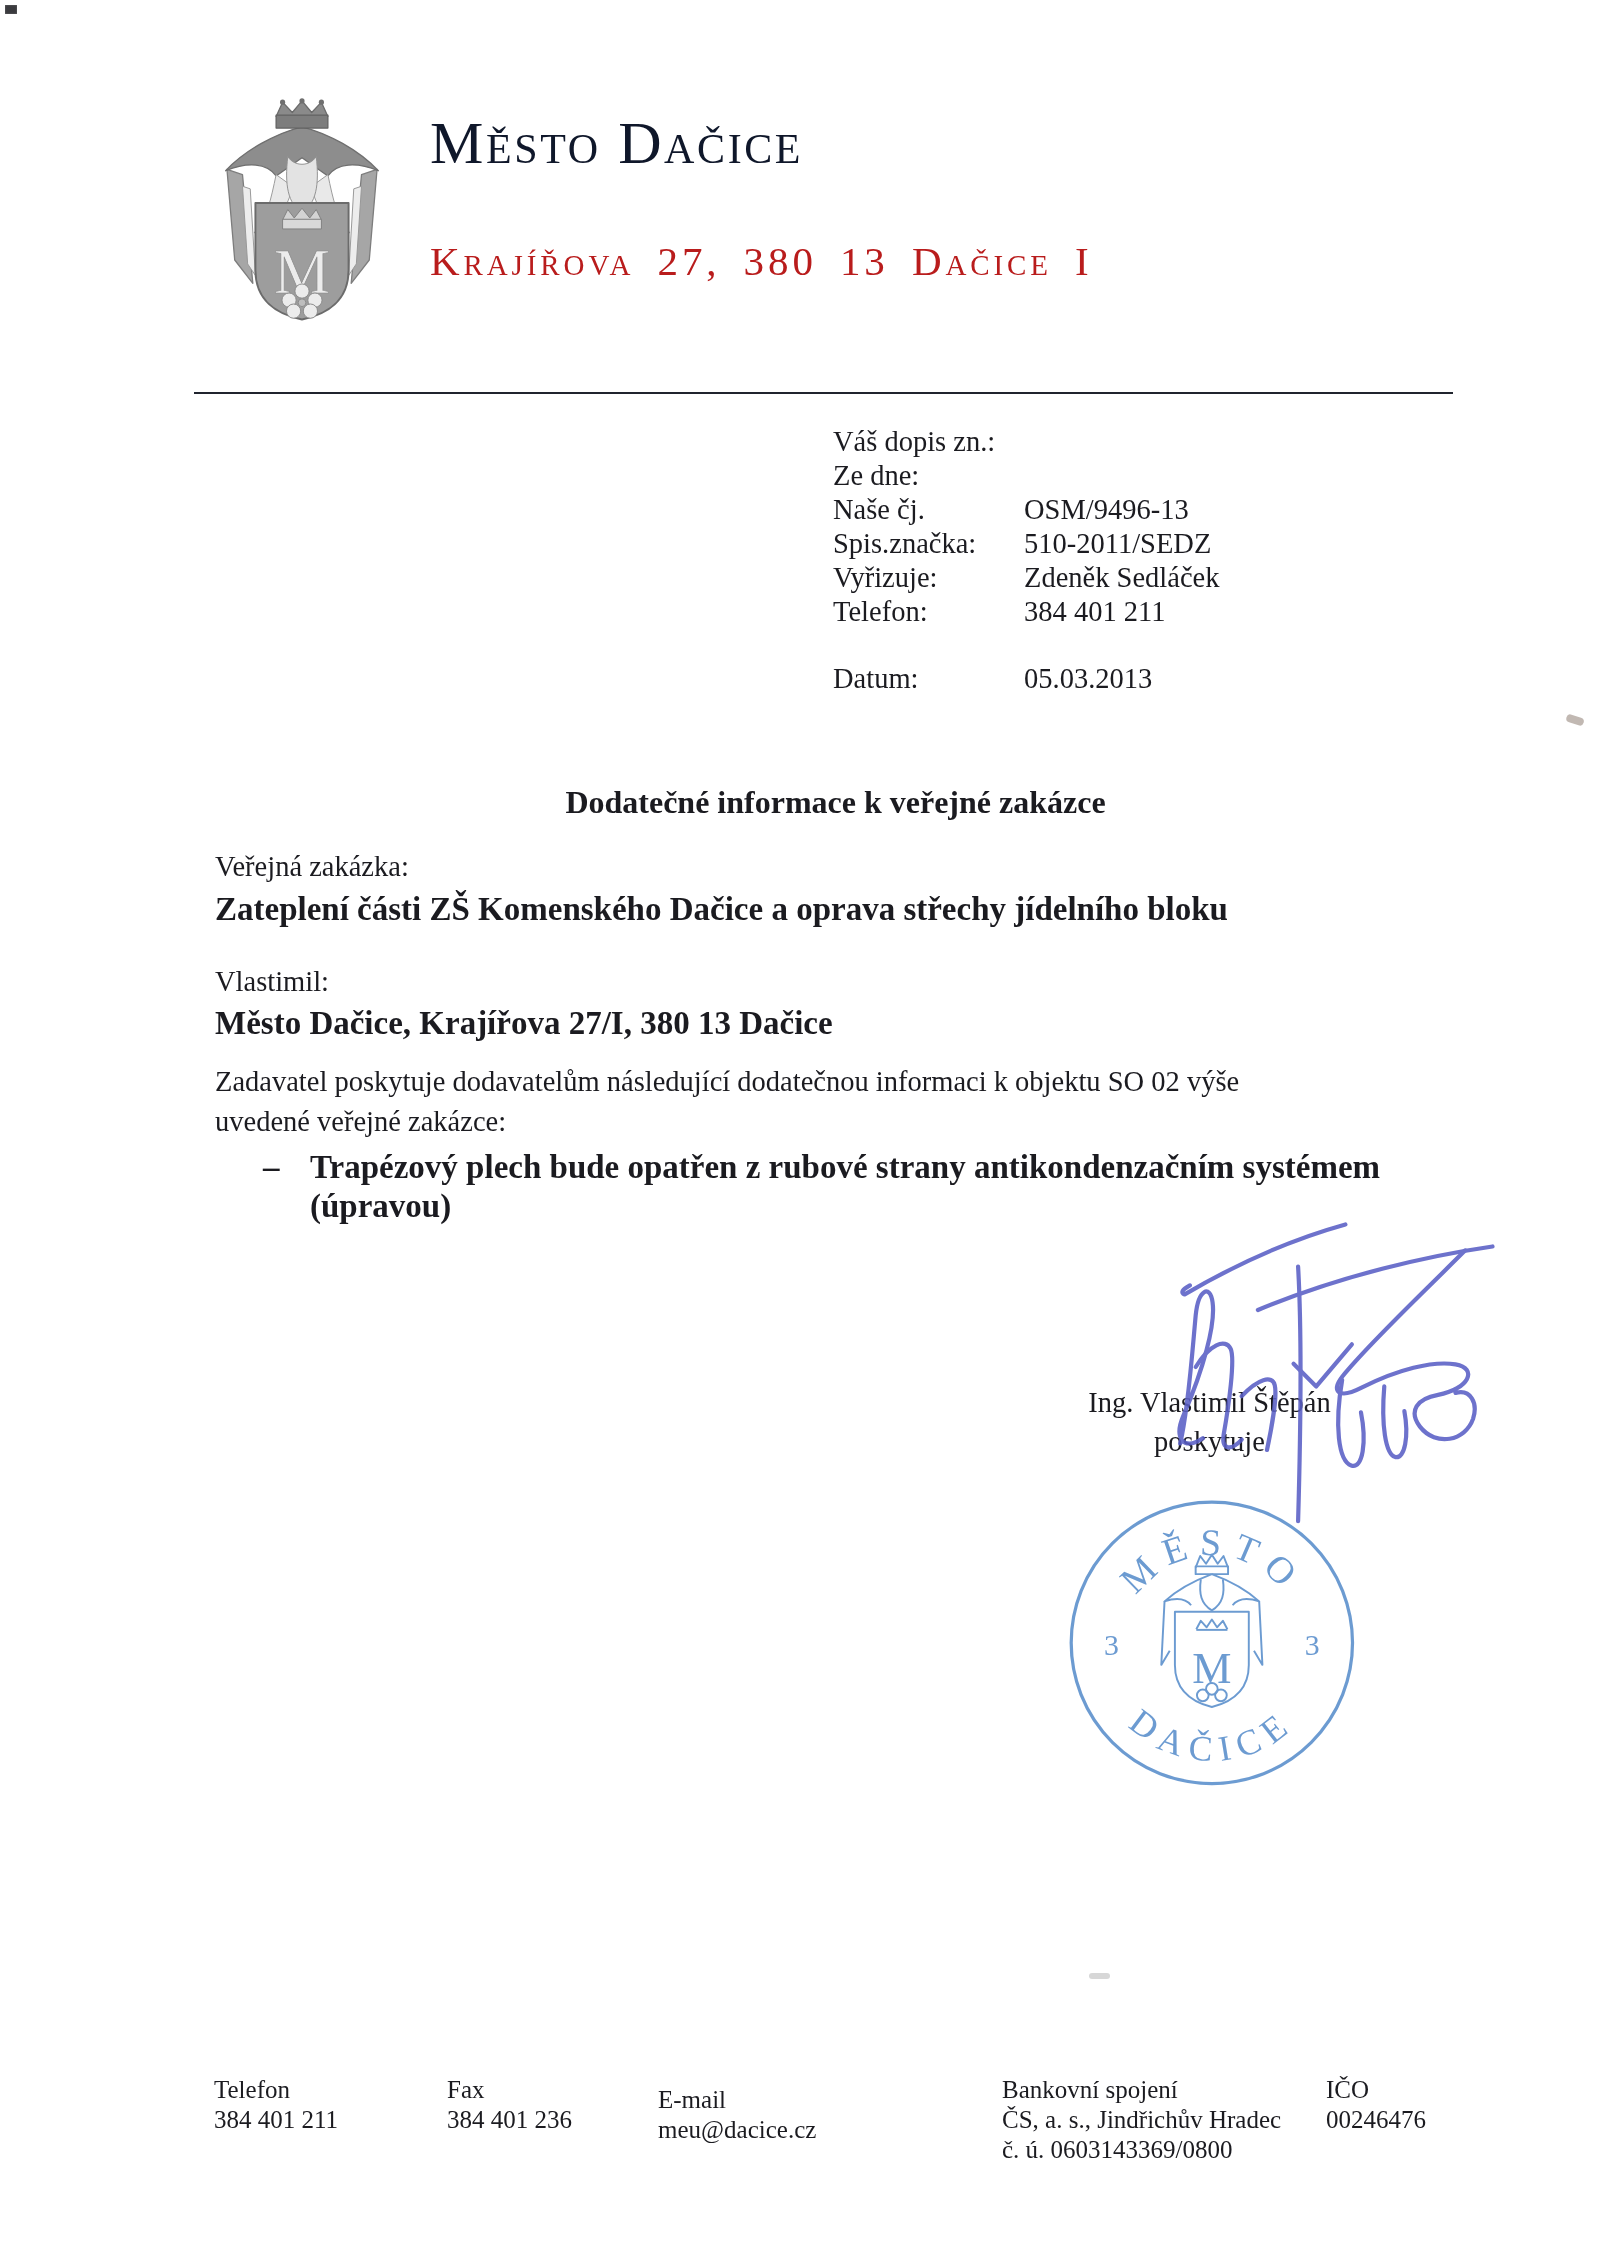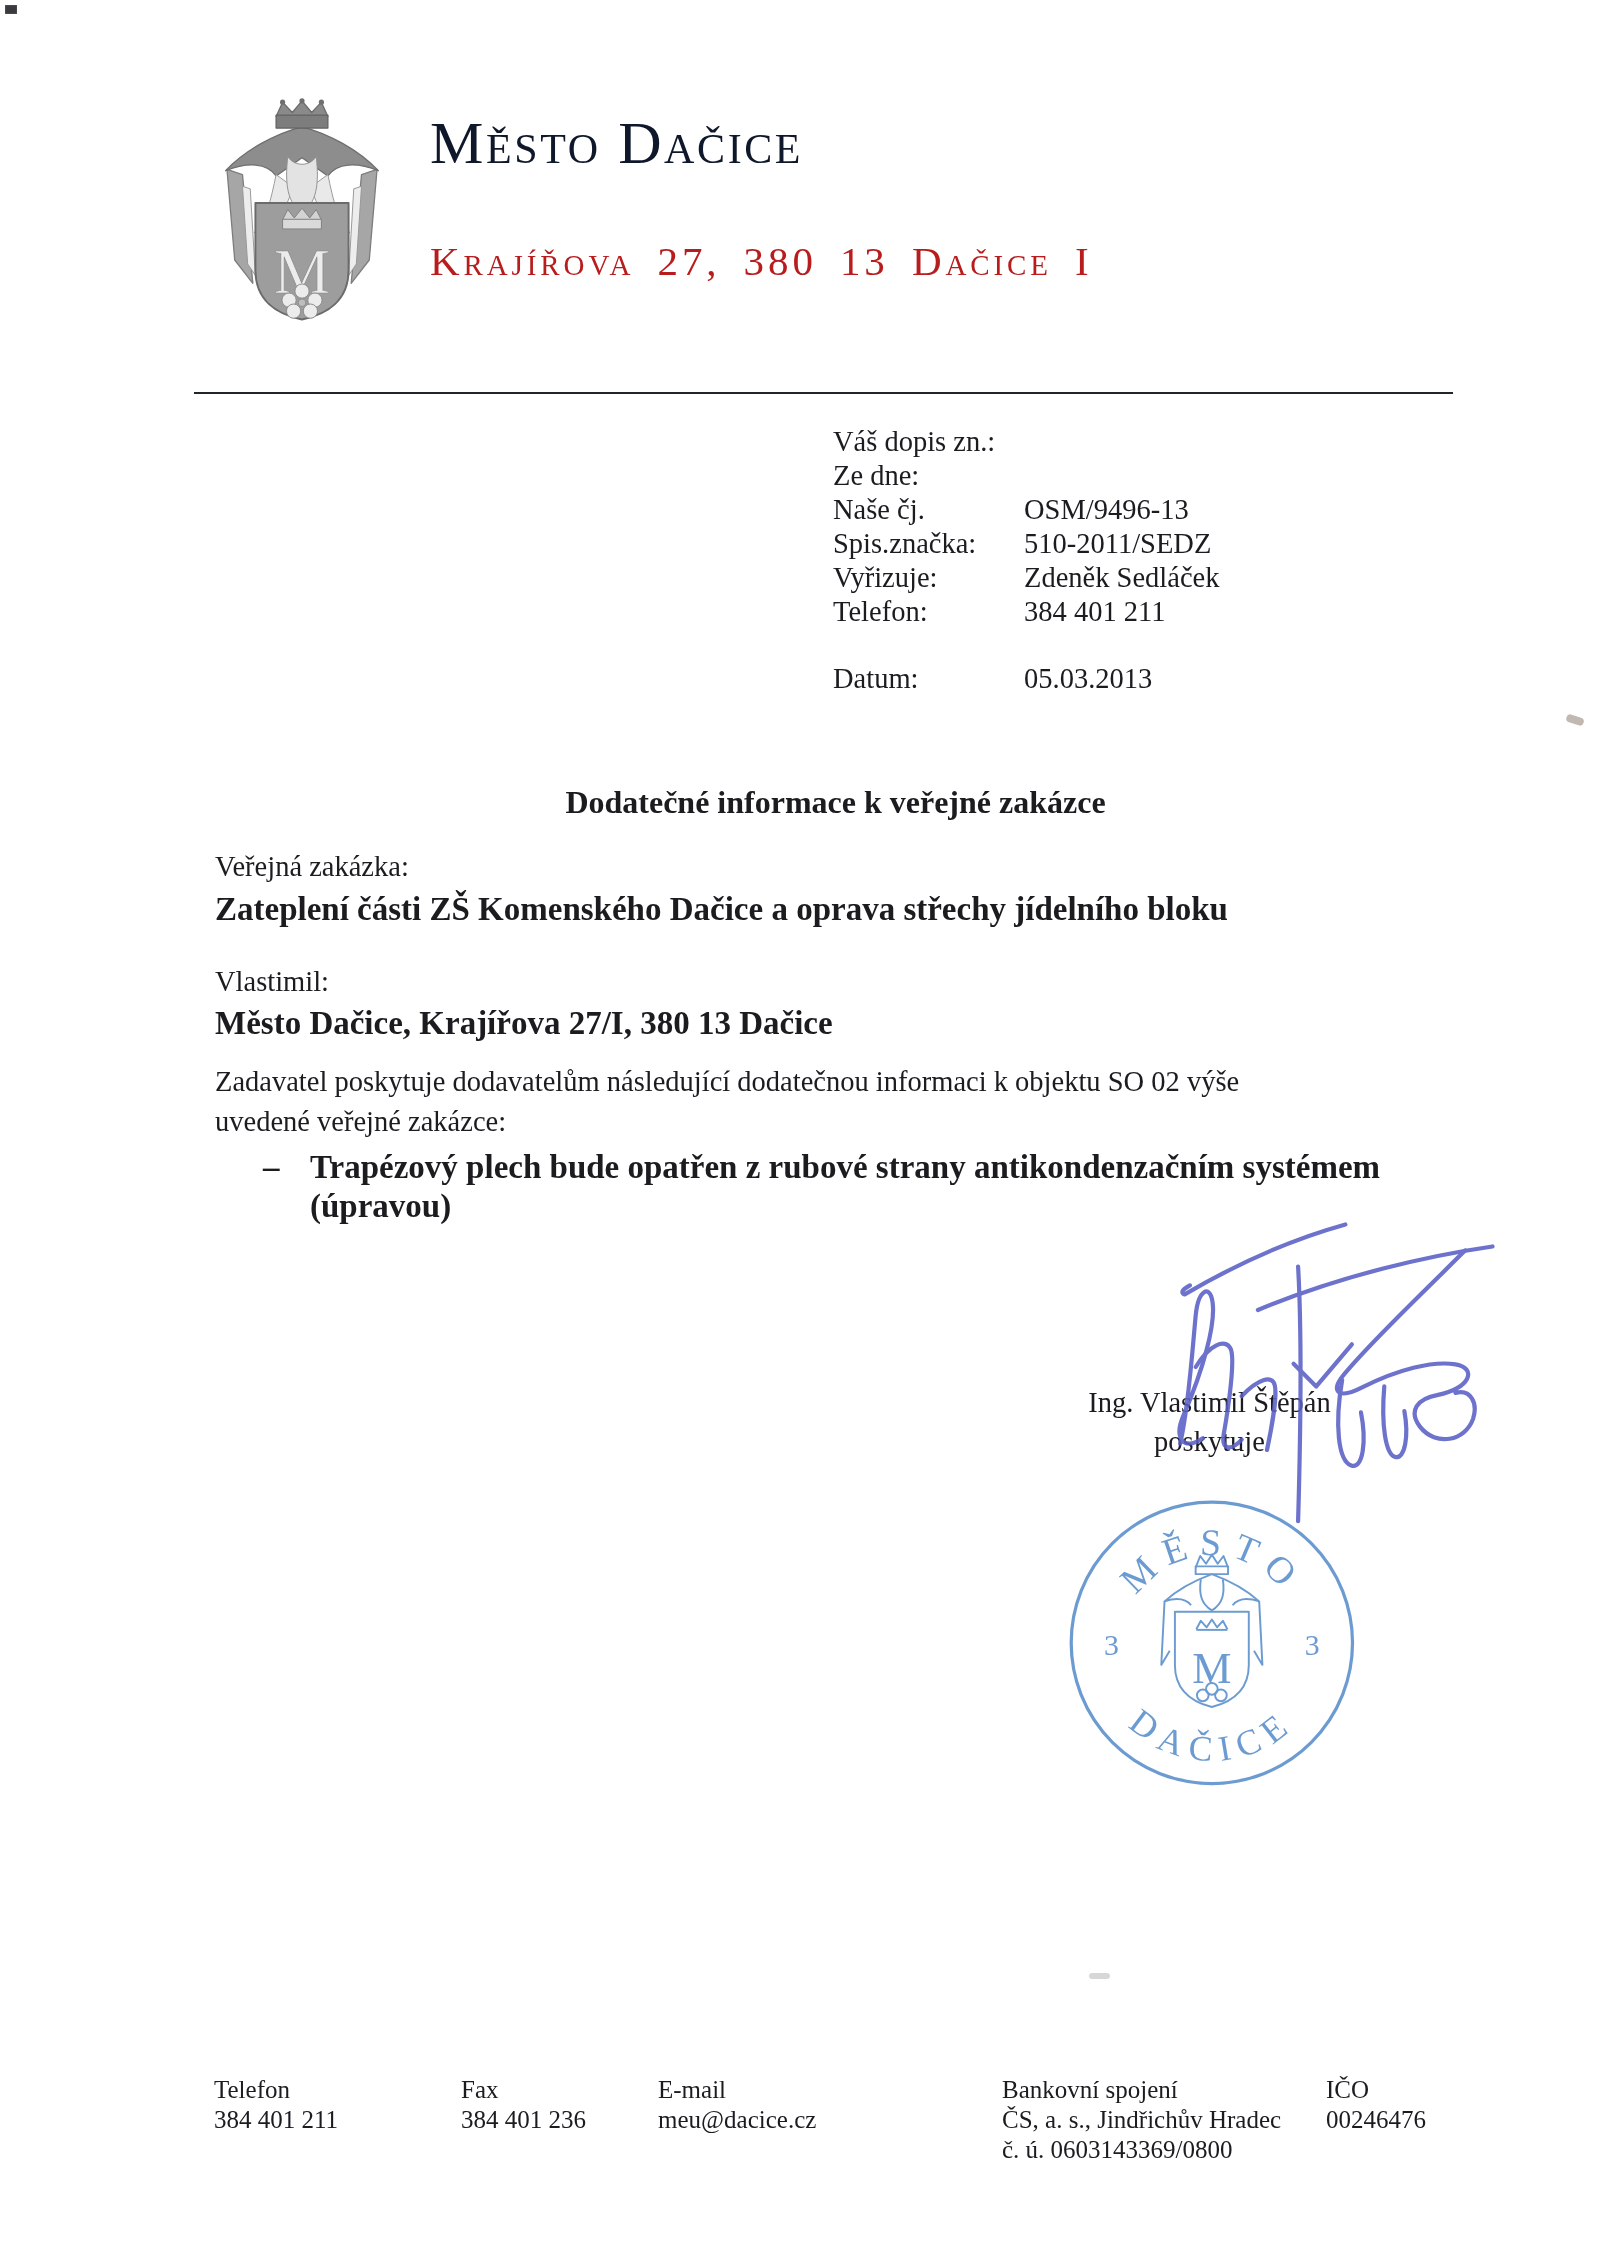--- a/index.html
+++ b/index.html
@@ -74,7 +74,7 @@
   
   .footer-col{top:2075px;font-size:25px;line-height:30px;white-space:nowrap;}
   .fc1{left:214px;}
-  .fc2{left:461px;}
+  .fc2{left:447px;}
   .fc3{left:658px;}
   .fc4{left:1002px;}
   .fc5{left:1326px;}

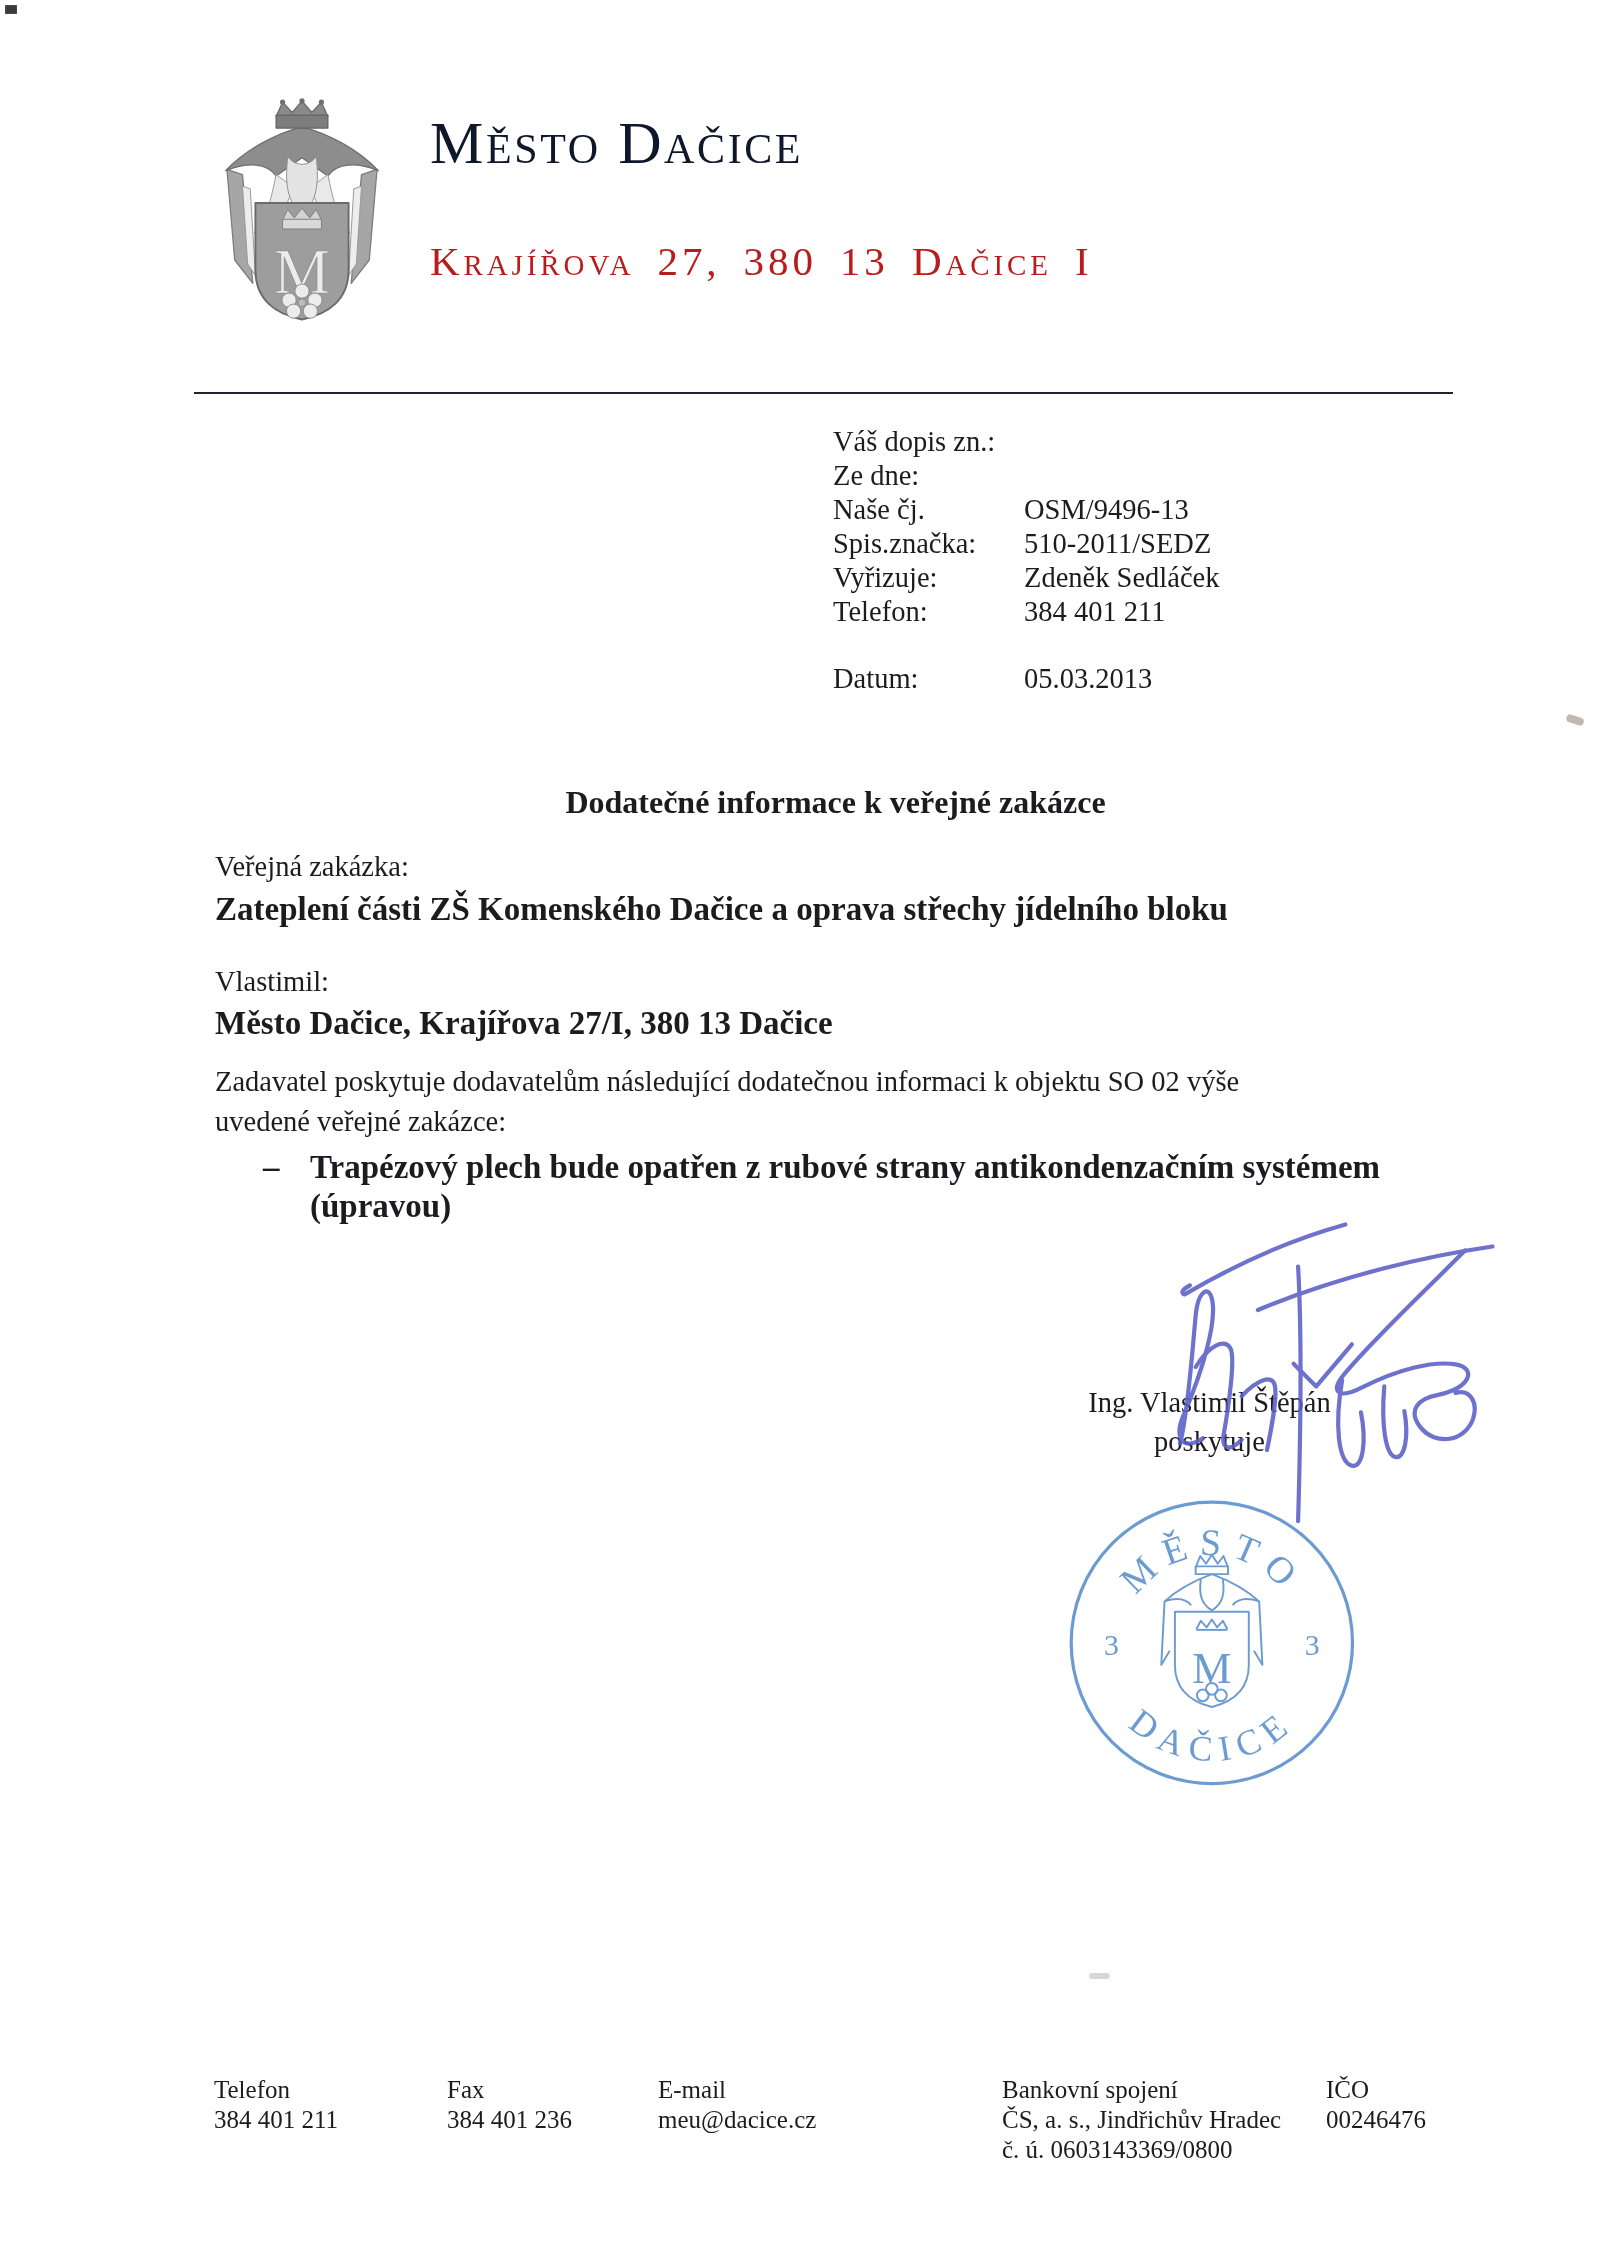--- a/index.html
+++ b/index.html
@@ -75,7 +75,7 @@
   .footer-col{top:2075px;font-size:25px;line-height:30px;white-space:nowrap;}
   .fc1{left:214px;}
   .fc2{left:447px;}
-  .fc3{left:658px;}
+  .fc3{left:658px;margin-top:10px;}
   .fc4{left:1002px;}
   .fc5{left:1326px;}
   

